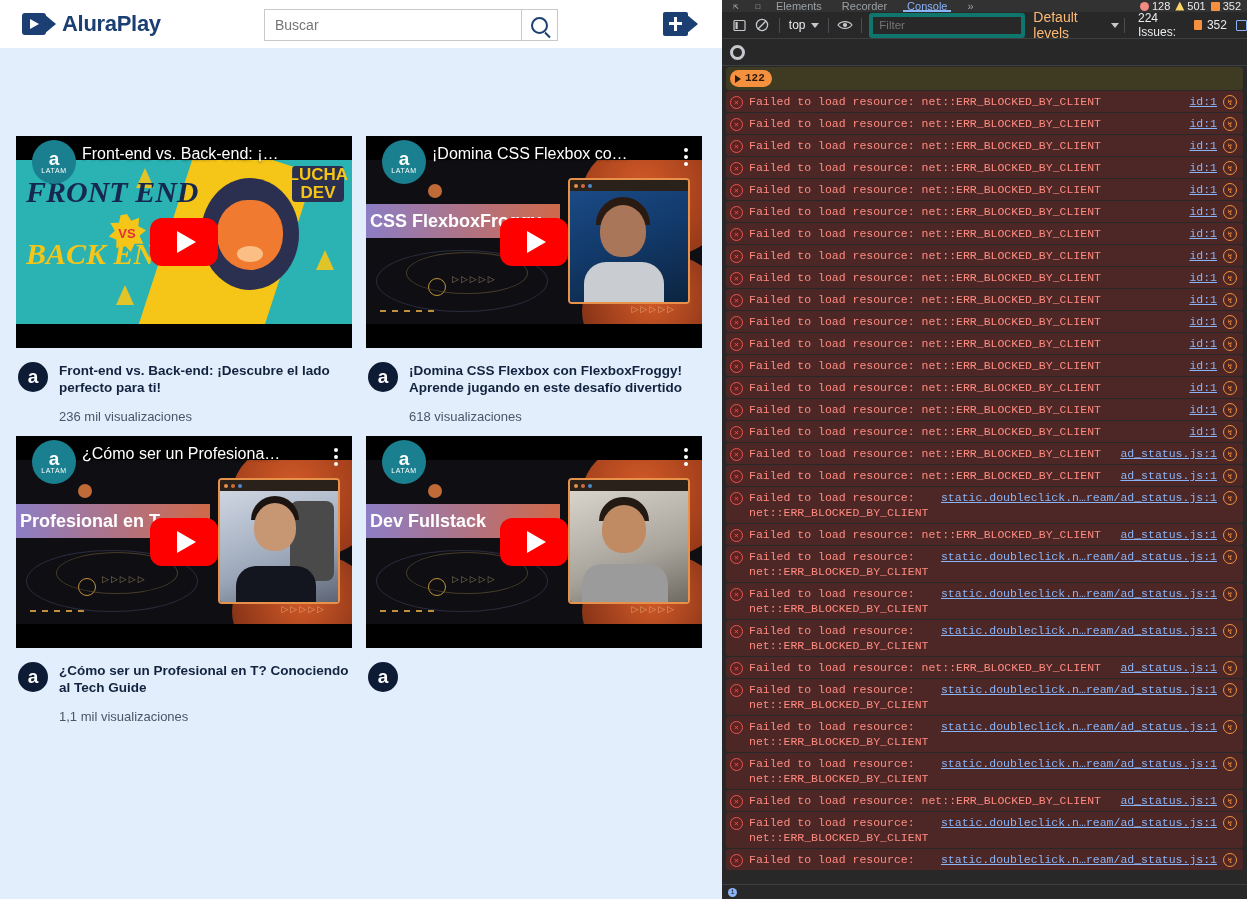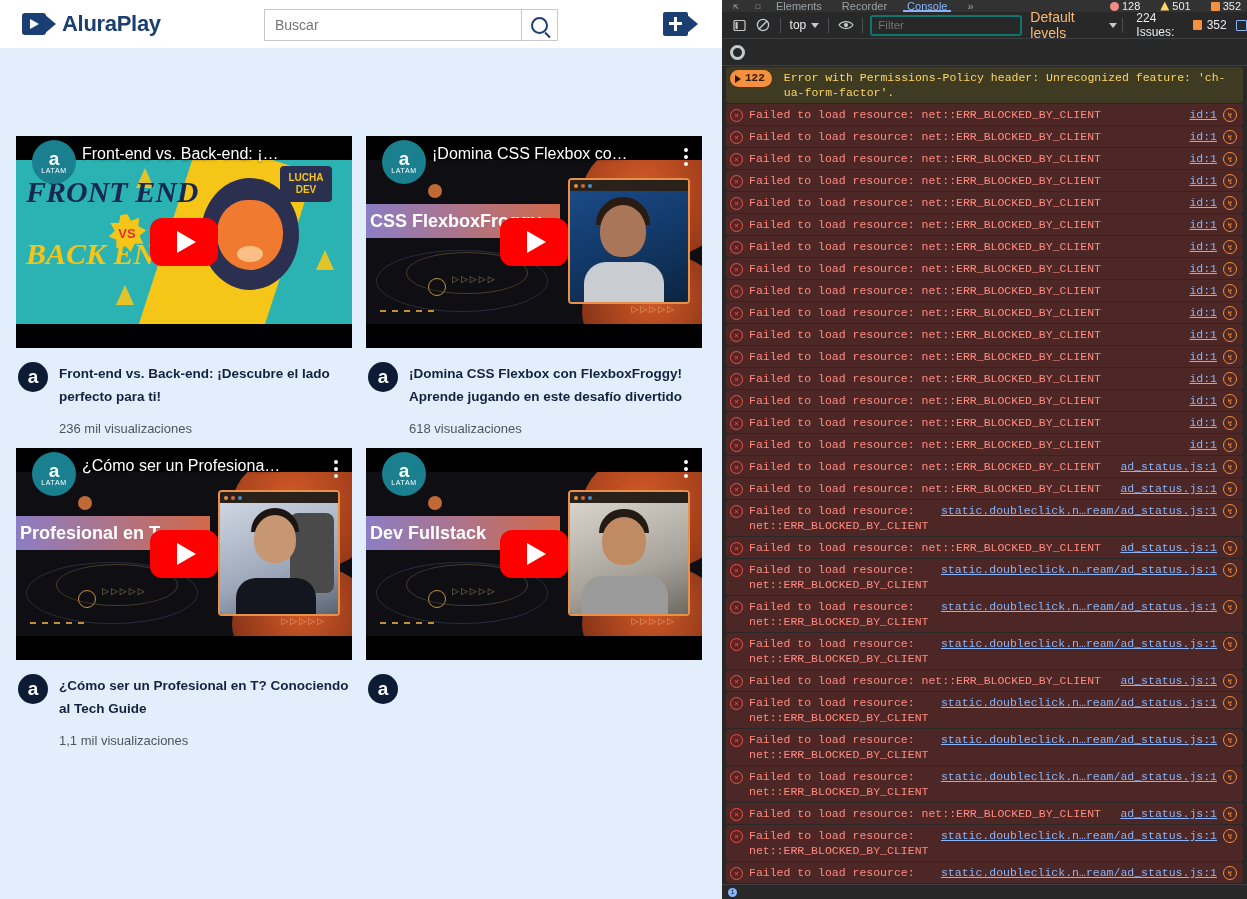--- a/index.html
+++ b/index.html
@@ -104,7 +104,7 @@
   .dt-tab{font-family:"Liberation Sans",sans-serif;font-size:11px;color:#9aa0a6;padding:0 10px;line-height:12px;position:relative;white-space:nowrap;cursor:pointer;}
   .dt-tab.active{color:#8ab4f8;}
   .dt-tab.active:after{content:"";position:absolute;left:6px;right:6px;bottom:0;height:2px;background:#8ab4f8;}
-  .dt-counts{margin-left:auto;display:flex;align-items:flex-end;gap:20px;padding-right:6px;font-family:"Liberation Sans",sans-serif;font-size:11px;line-height:12px;}
+  .dt-counts{margin-left:auto;display:flex;align-items:flex-end;gap:5px;padding-right:6px;font-family:"Liberation Sans",sans-serif;font-size:11px;line-height:12px;}
   .cnt-err{color:#e8eaed;display:flex;align-items:center;gap:3px;}
   .cnt-err .b{width:9px;height:9px;border-radius:50%;background:#f28b82;display:inline-block;}
   .cnt-warn{color:#e8eaed;display:flex;align-items:center;gap:3px;}

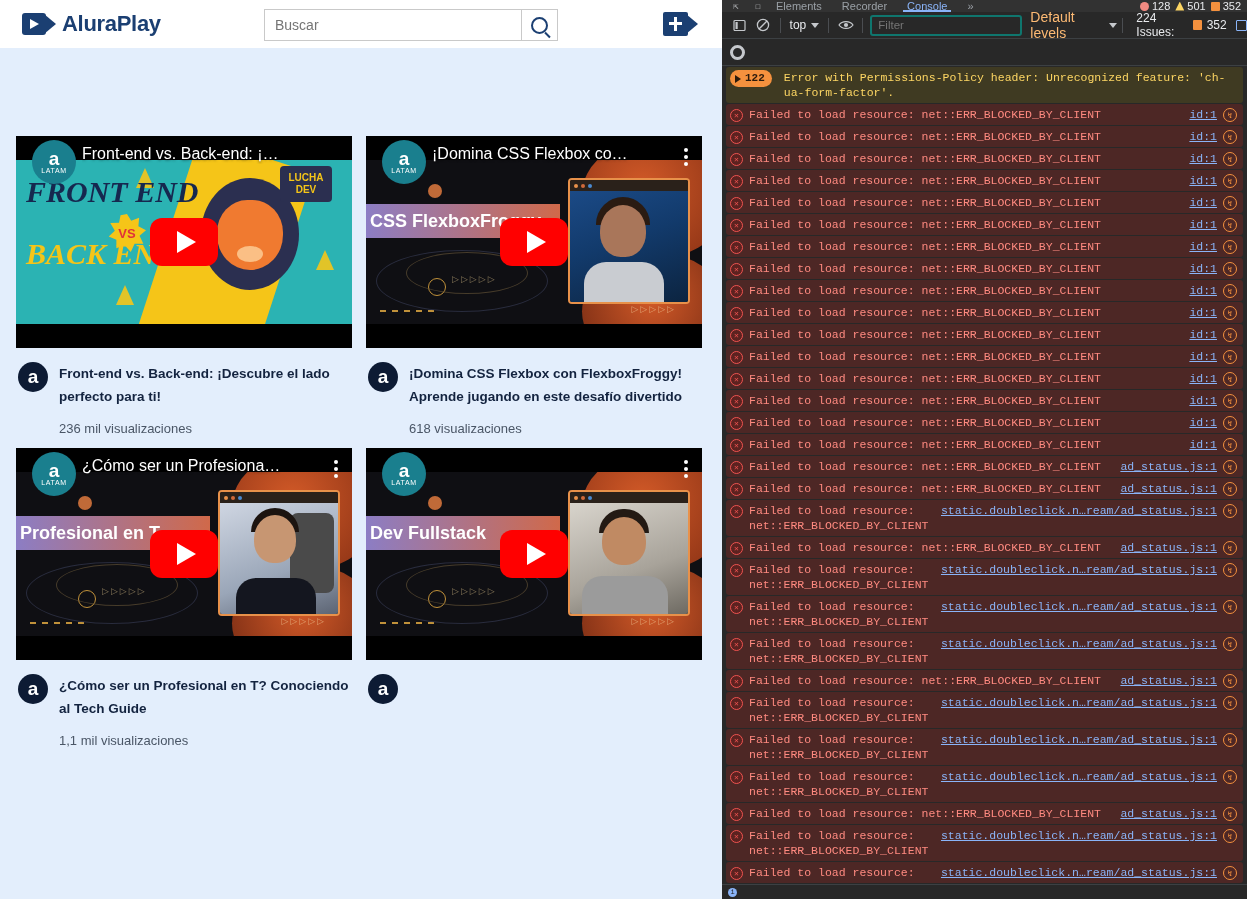--- a/index.html
+++ b/index.html
@@ -117,7 +117,7 @@
   .tb-sep{width:1px;height:15px;background:#4a4d51;margin:0 5px;}
   .tb-top{font-family:"Liberation Sans",sans-serif;font-size:12px;color:#e8eaed;display:flex;align-items:center;gap:5px;padding:0 4px;cursor:pointer;}
   .caret{width:0;height:0;border-left:4px solid transparent;border-right:4px solid transparent;border-top:5px solid #c5c8cc;}
-  .tb-filter{width:136px;height:17px;background:#282828;border:2px solid #0f766e;border-radius:3px;color:#9aa0a6;font-family:"Liberation Sans",sans-serif;font-size:11.5px;padding:0 6px;outline:none;margin-left:2px;}
+  .tb-filter{width:136px;height:17px;background:#282828;border:4px solid #0f766e;border-radius:3px;color:#9aa0a6;font-family:"Liberation Sans",sans-serif;font-size:11.5px;padding:0 6px;outline:none;margin-left:2px;}
   .tb-levels{font-family:"Liberation Sans",sans-serif;font-size:14px;color:#fdba74;display:flex;align-items:center;gap:5px;margin-left:8px;cursor:pointer;}
   .tb-issues{font-family:"Liberation Sans",sans-serif;font-size:12px;color:#e8eaed;display:flex;align-items:center;gap:5px;margin-left:8px;cursor:pointer;}
   .iss-badge{width:10px;height:10px;background:#f5913e;border-radius:1px;display:inline-block;}

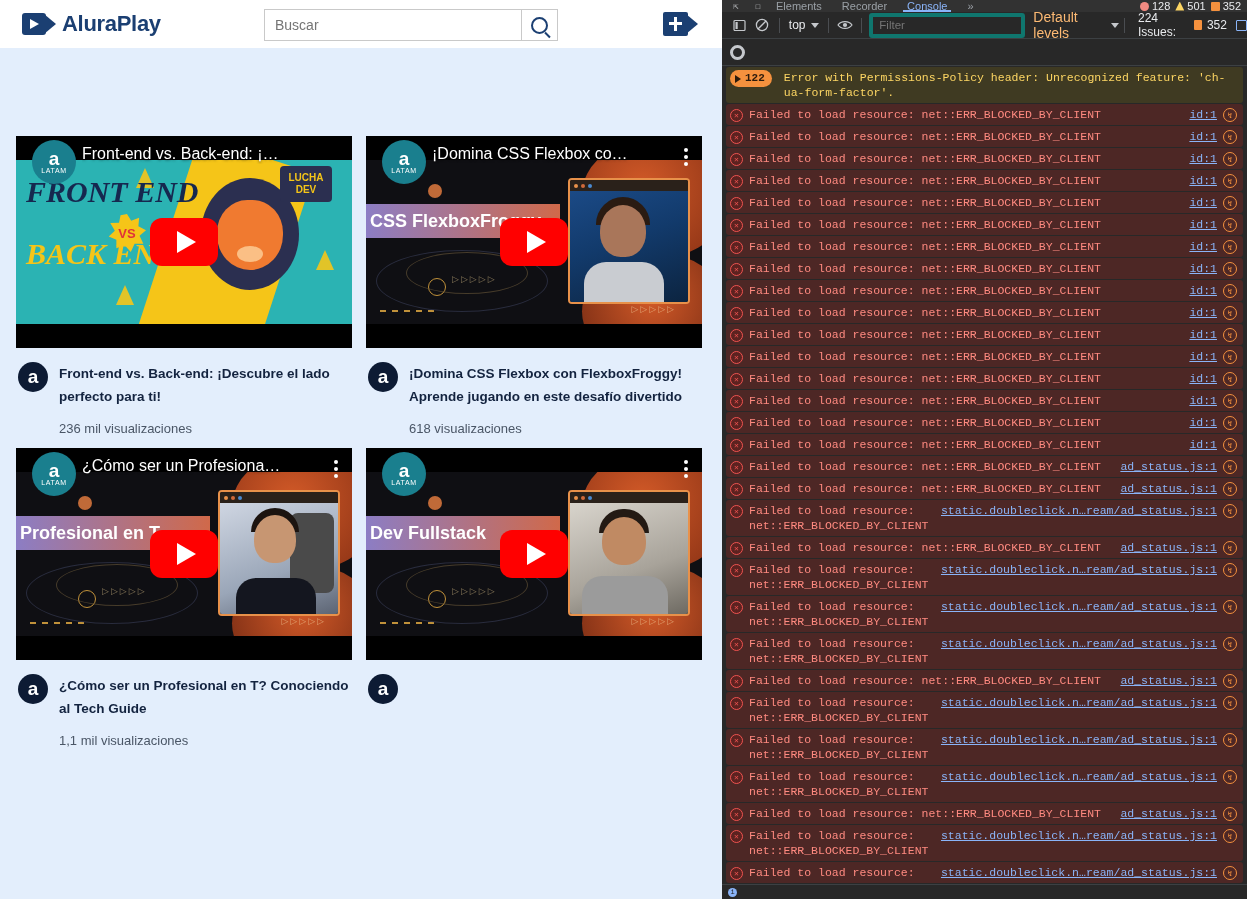--- a/index.html
+++ b/index.html
@@ -432,7 +432,6 @@
             <span class="tri"></span>
             <span>122</span>
           </span>
-          <span class="row-text">Error with Permissions-Policy header: Unrecognized feature: 'ch-ua-form-factor'.</span>
         </div>
         <div class="row err">
           <span class="err-ico">✕</span>

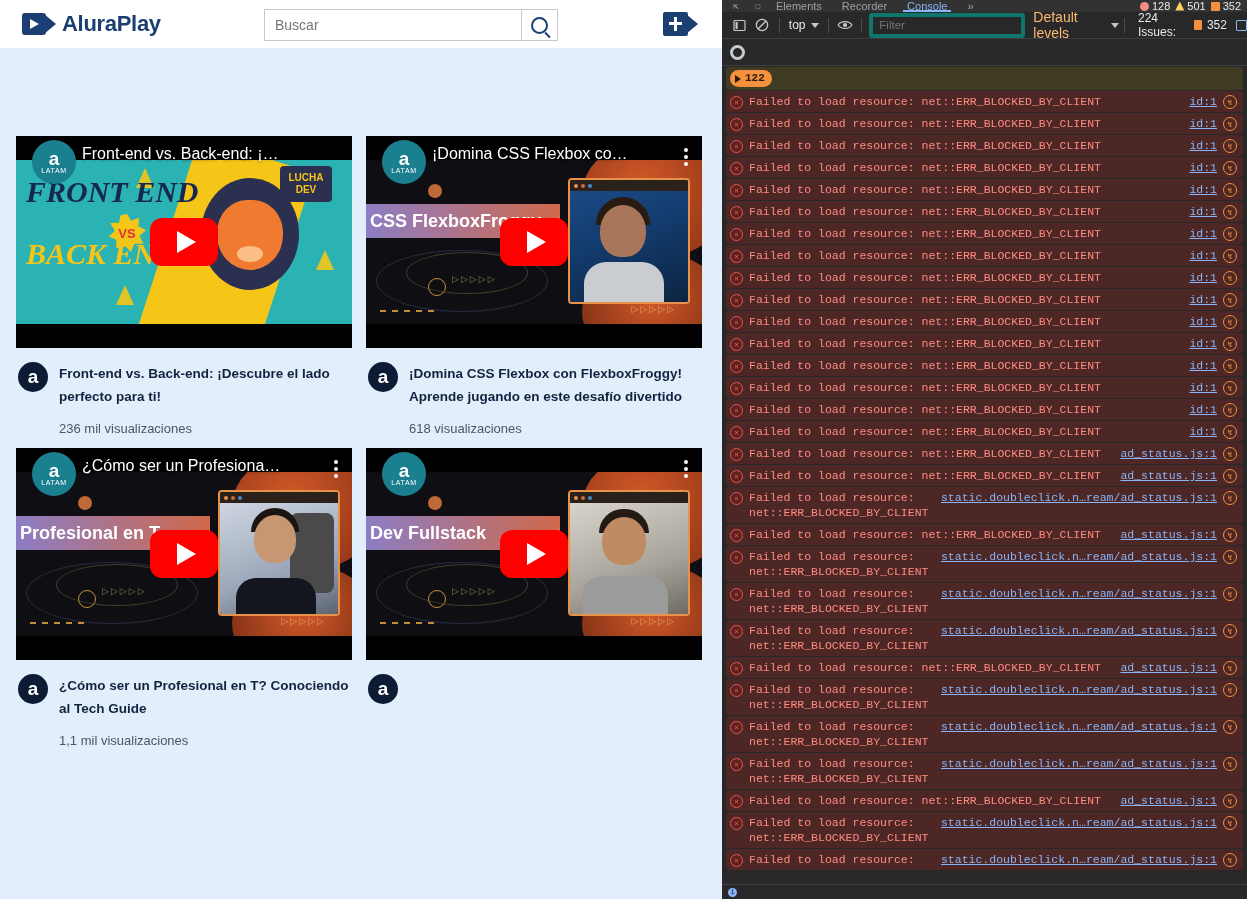--- a/index.html
+++ b/index.html
@@ -54,7 +54,7 @@
   .artA .b1{left:120px;top:8px;}
   .artA .b2{left:300px;top:90px;}
   .artA .b3{left:100px;top:125px;}
-  .artA .lucha{position:absolute;right:20px;top:6px;width:52px;height:36px;background:#2b2f50;border-radius:4px;color:#f5c518;font-size:10px;font-weight:bold;display:flex;align-items:center;justify-content:center;line-height:12px;text-align:center;}
+  .artA .lucha{position:absolute;right:8px;top:6px;width:52px;height:36px;background:#2b2f50;border-radius:4px;color:#f5c518;font-size:17px;font-weight:bold;display:flex;align-items:center;justify-content:center;line-height:18px;text-align:center;}
 
   
   .artDark{position:absolute;inset:0;background:#0f0f13;overflow:hidden;}

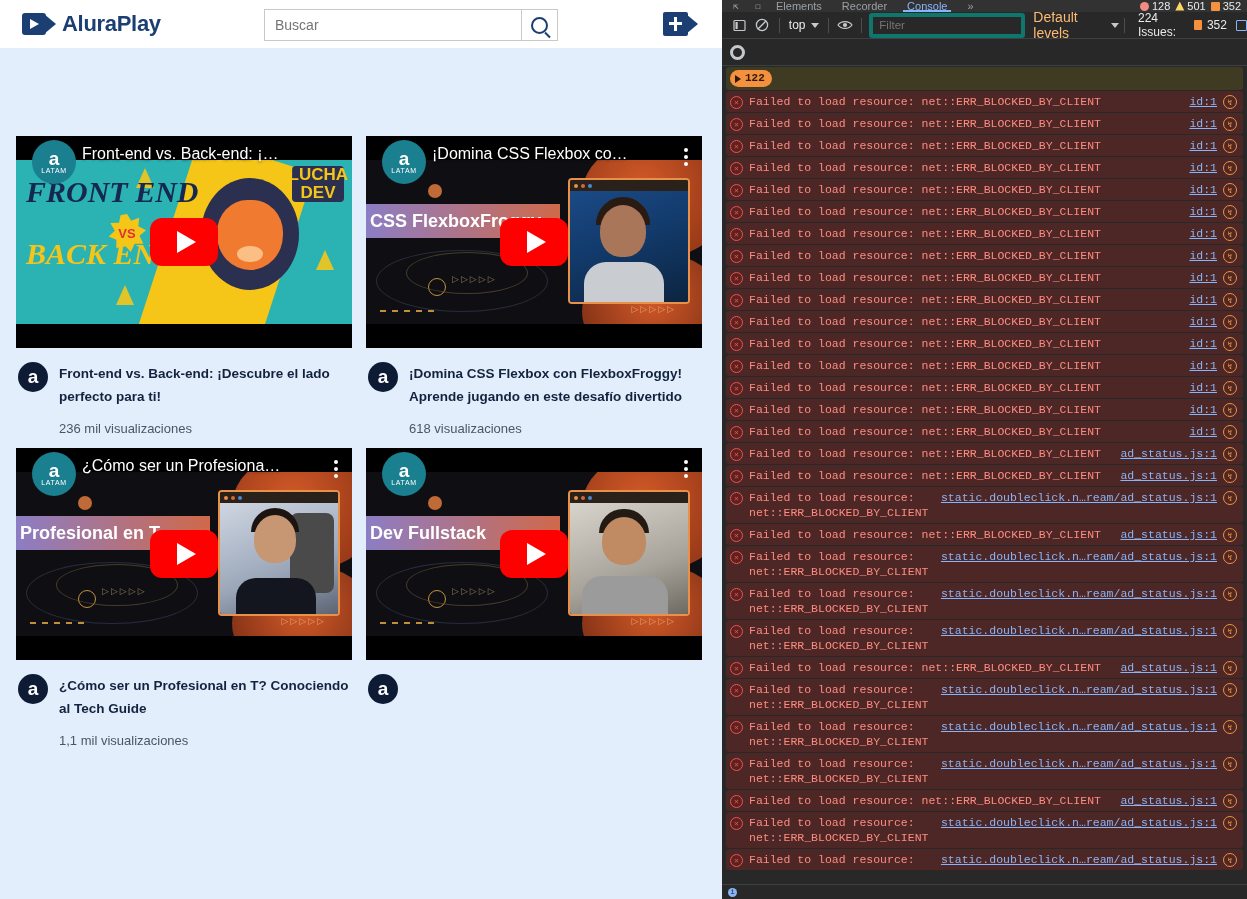--- a/index.html
+++ b/index.html
@@ -94,7 +94,7 @@
   .meta{display:flex;gap:11px;padding:14px 2px 0 2px;}
   .meta-avatar{width:30px;height:30px;border-radius:50%;background:#0d1b34;color:#fff;display:flex;align-items:center;justify-content:center;font-size:19px;font-weight:bold;flex:0 0 30px;}
   .meta-txt{flex:1;}
-  .meta-title{font-size:13.5px;font-weight:bold;color:#13233f;line-height:23px;}
+  .meta-title{font-size:13.5px;font-weight:bold;color:#13233f;line-height:17px;}
   .meta-views{font-size:13px;color:#4a5666;margin-top:13px;}
 
   

